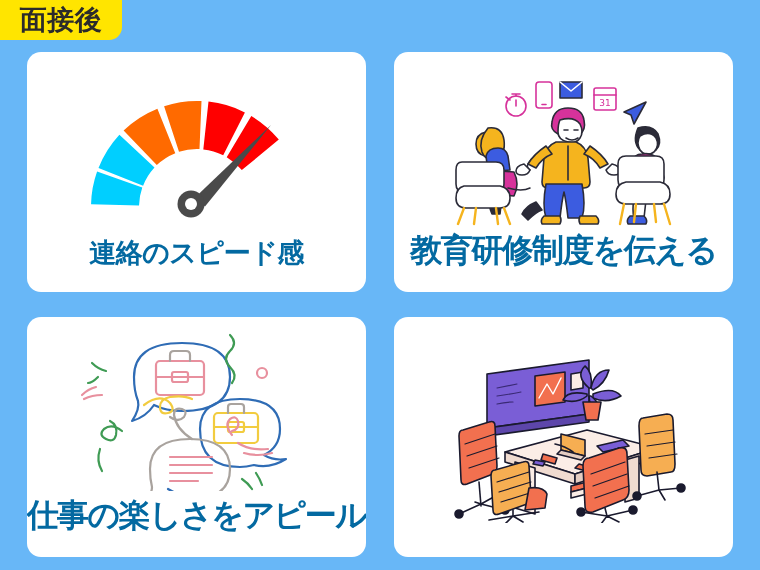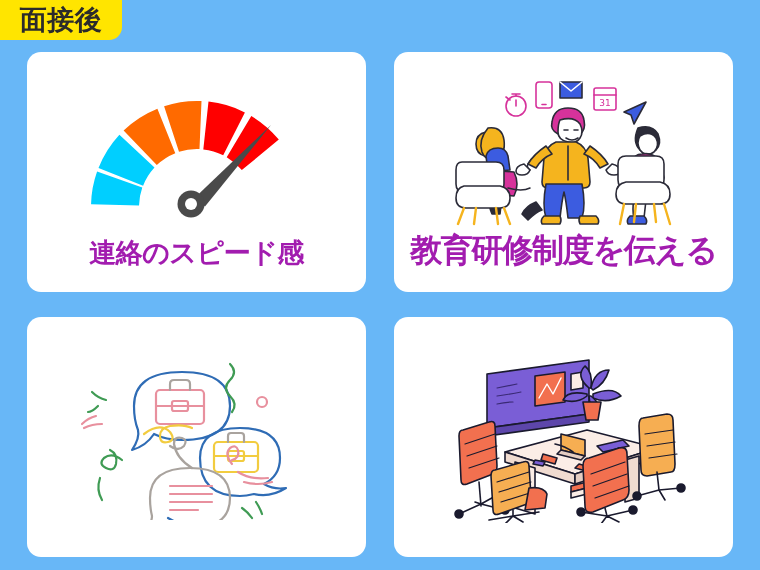--- a/index.html
+++ b/index.html
@@ -76,7 +76,7 @@
     flex: 0 0 auto;
     font-size: 27px;
     font-weight: bold;
-    color: #a21caf;
+    color: #0369a1;
     line-height: 1;
     padding-bottom: 26px;
     text-align: center;

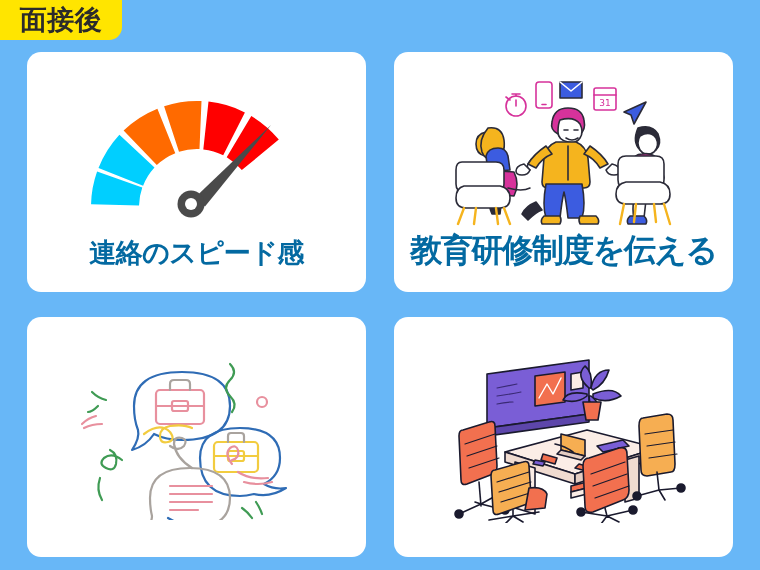--- a/index.html
+++ b/index.html
@@ -248,6 +248,7 @@
         </g>
       </svg>
     </div>
+    <div class="card-title tight">仕事の楽しさをアピール</div>
   </div>
 
   <div class="card">

